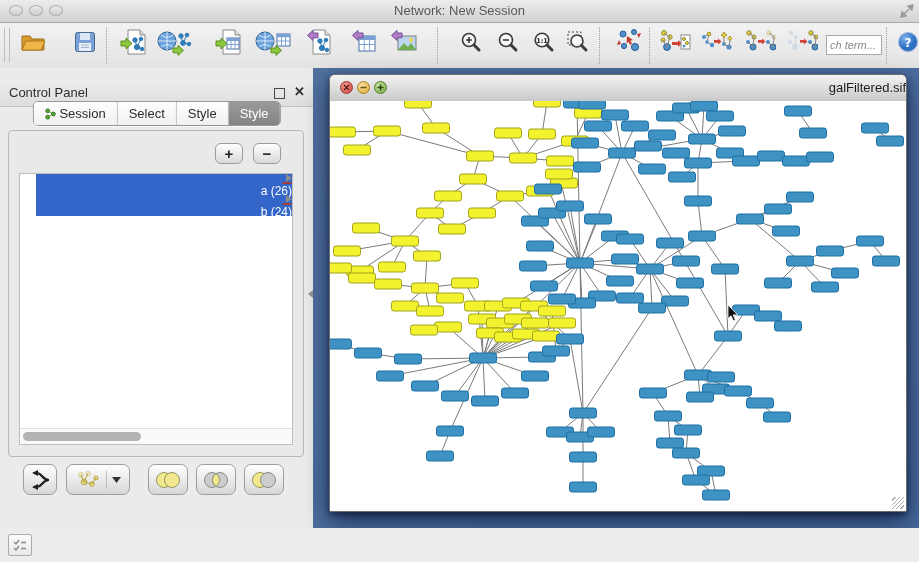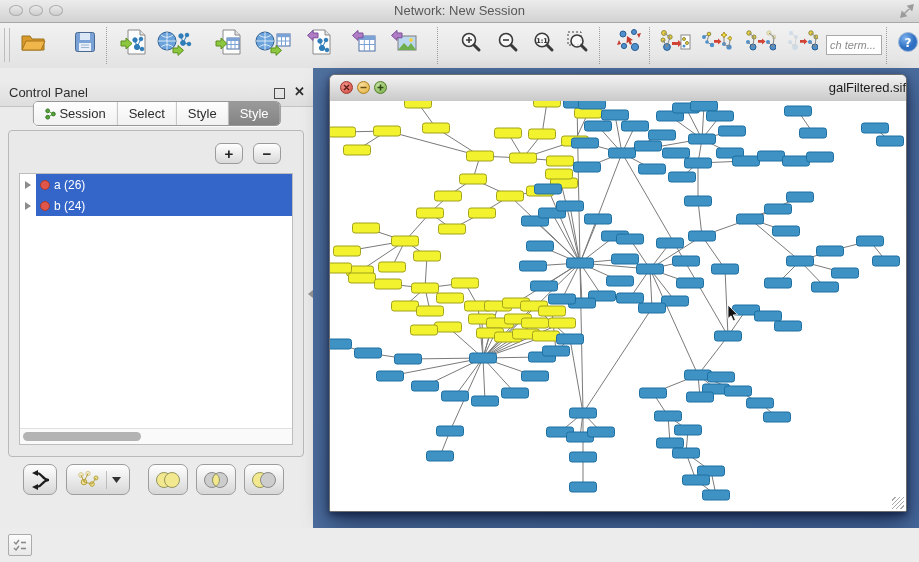--- a/index.html
+++ b/index.html
@@ -47,7 +47,7 @@
     line-height:18px;text-align:center;padding:0;}
   .setlist{position:absolute;left:10px;top:42px;width:274px;height:272px;background:#fff;
     border:1px solid #bdbdbd;box-sizing:border-box;overflow:hidden;}
-  .setrow{position:relative;height:21px;display:flex;align-items:center;}
+  .setrow{position:relative;height:21px;display:flex;align-items:flex-end;flex-direction:column;}
   .setrow .rowsel{position:absolute;left:16px;right:0;top:0;bottom:0;background:#3465c8;}
   .tri{width:0;height:0;border-left:6px solid #8c8c8c;border-top:4.5px solid transparent;
     border-bottom:4.5px solid transparent;margin-left:5px;z-index:1;}

